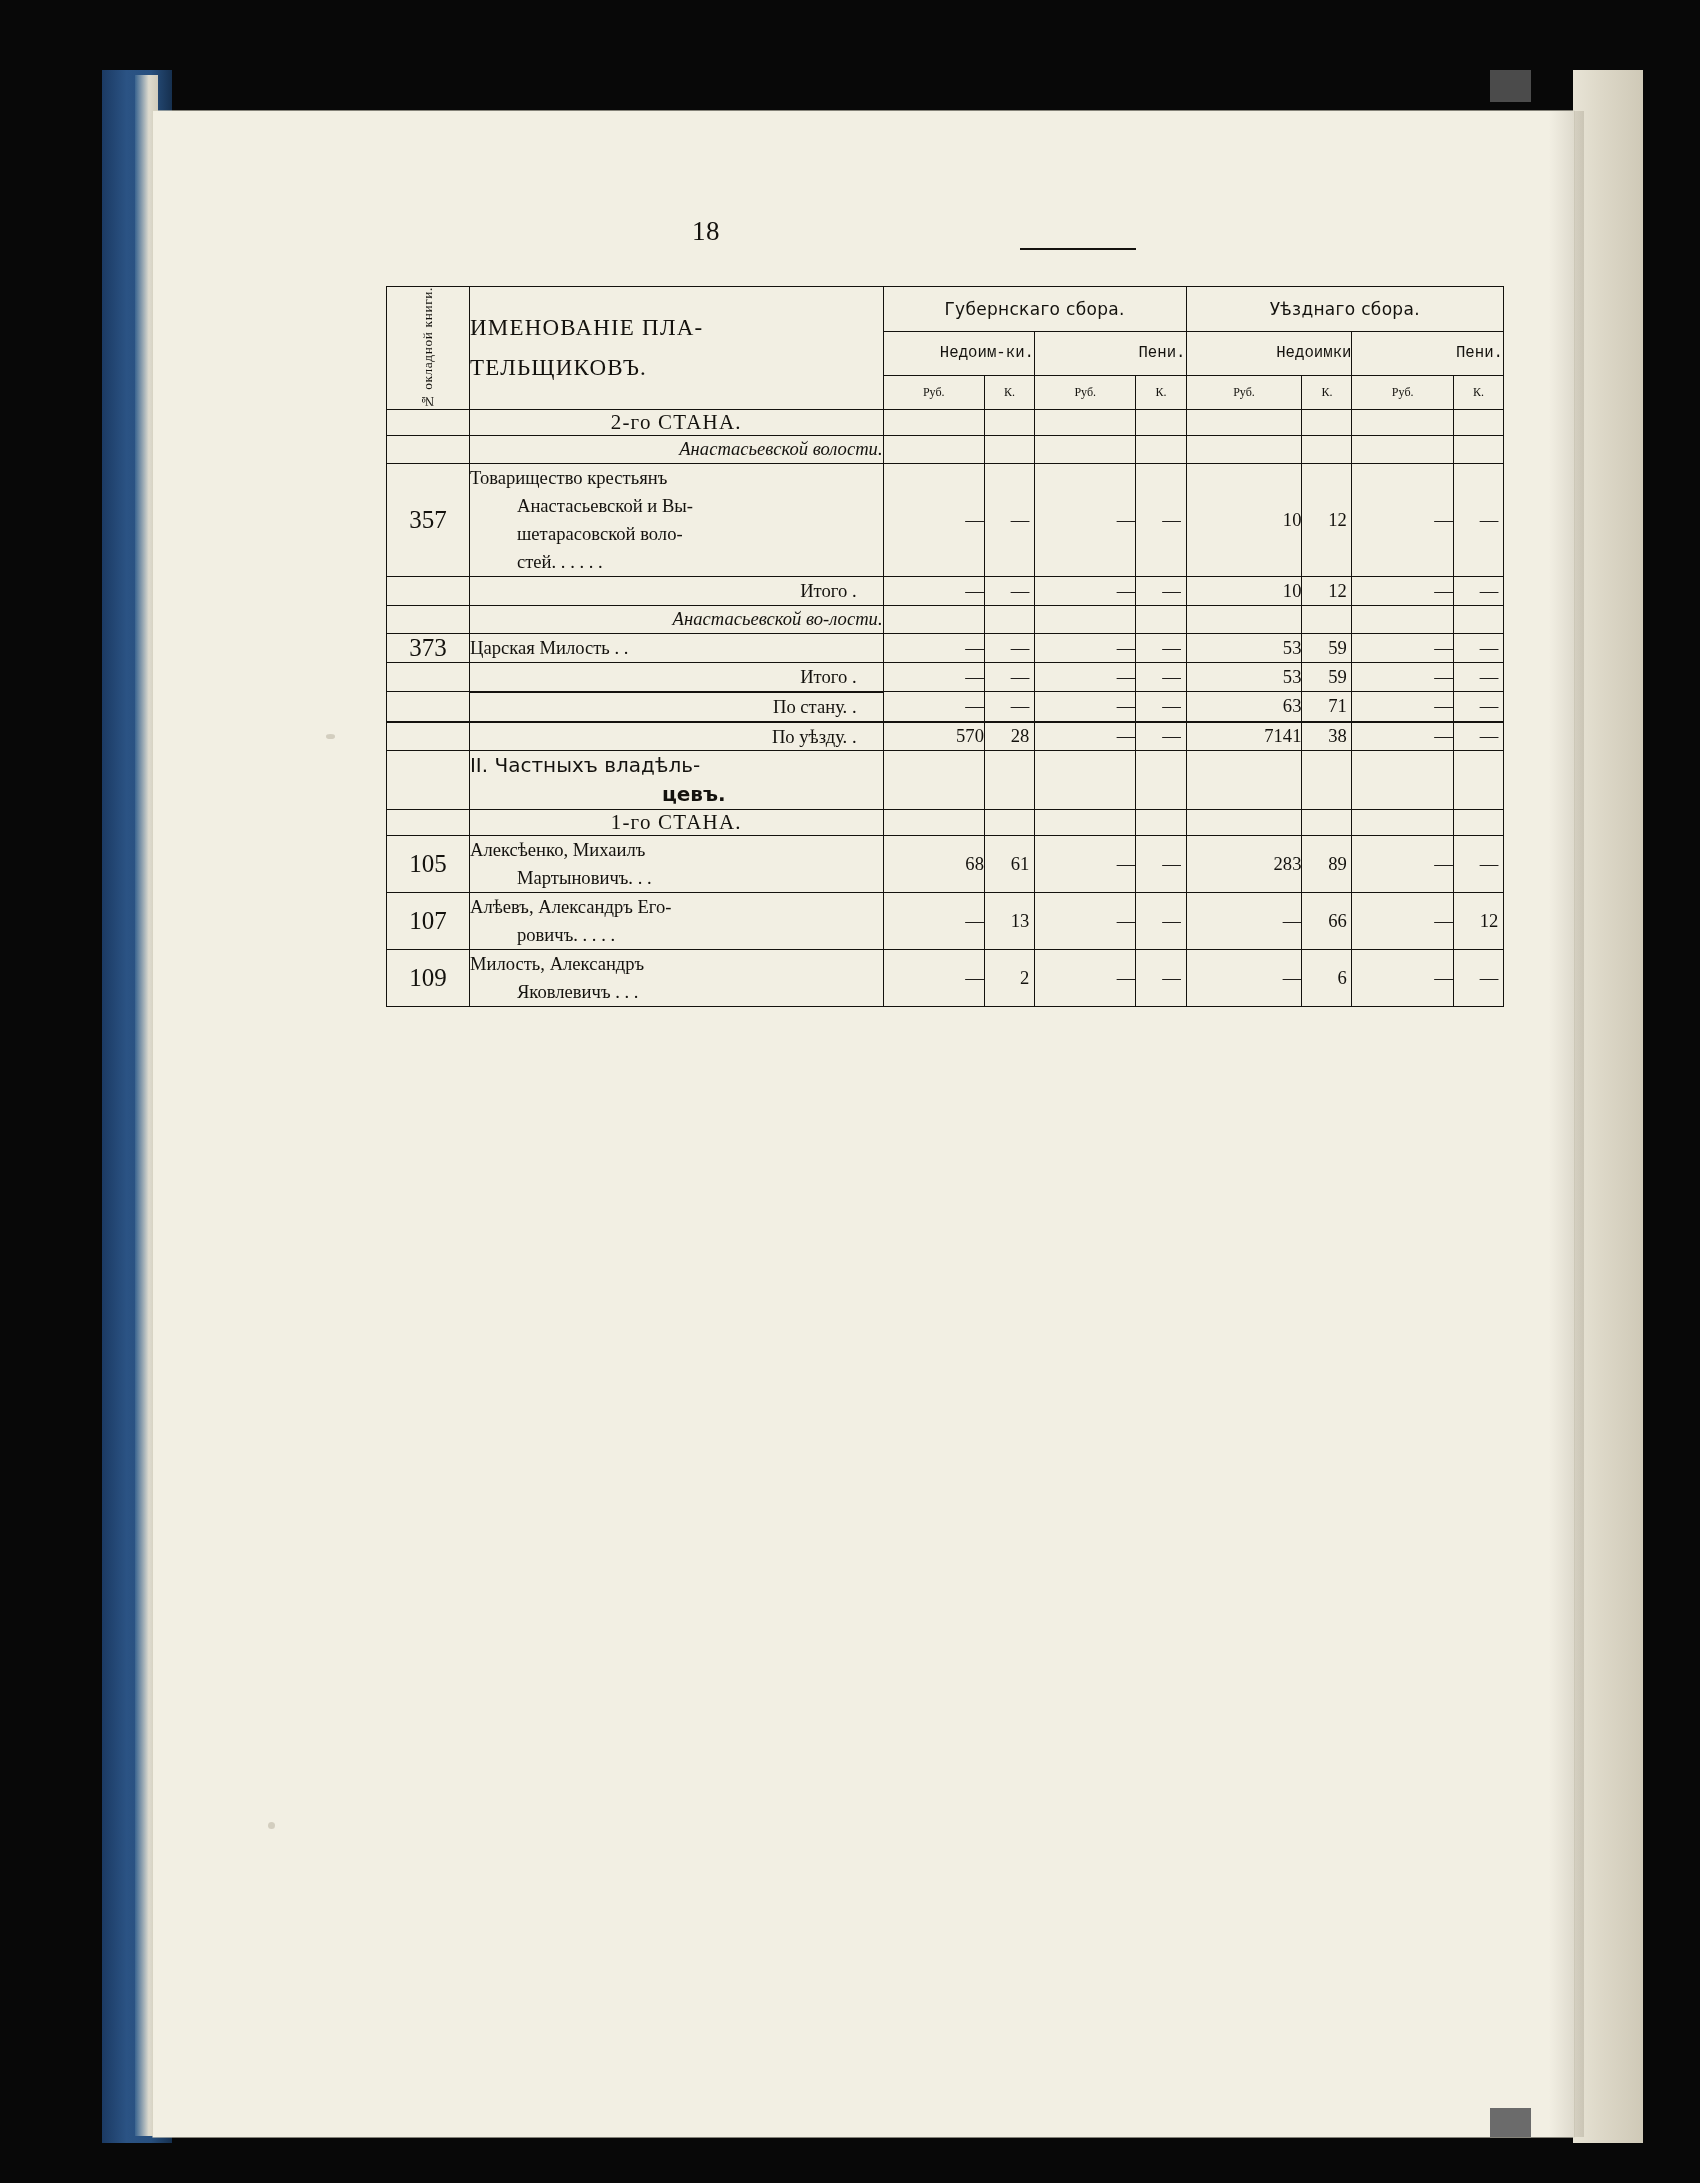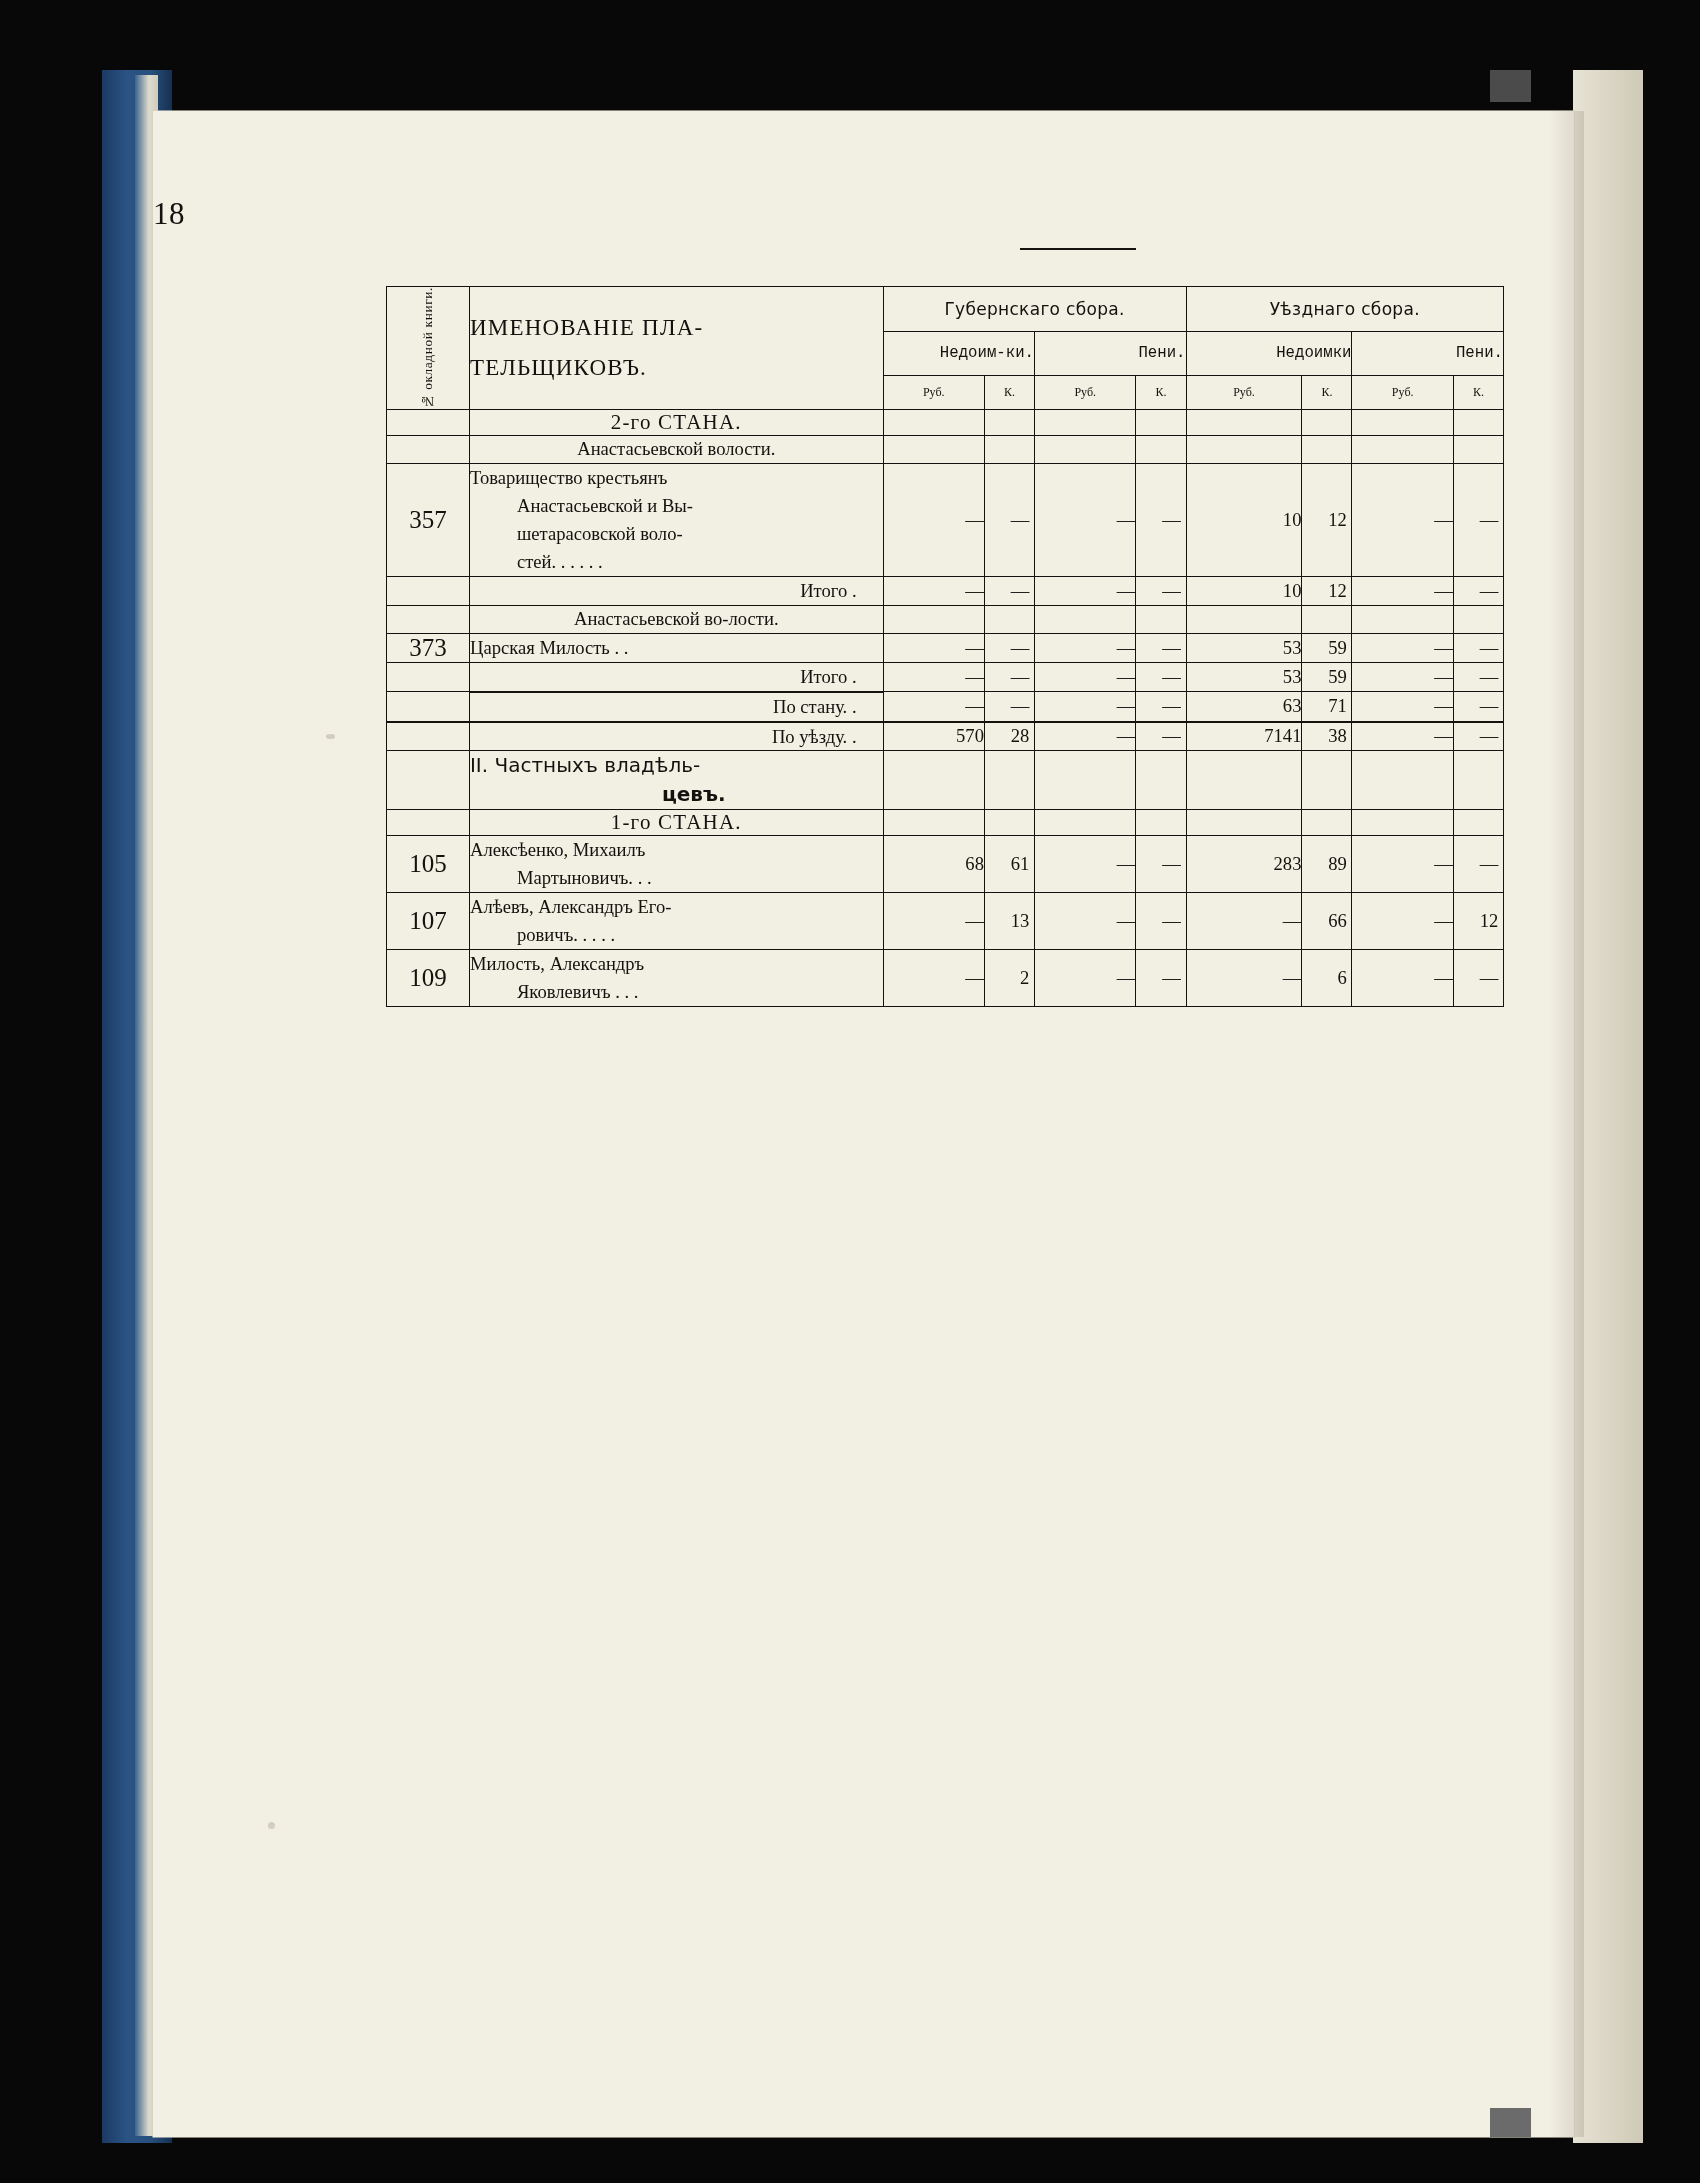--- a/index.html
+++ b/index.html
@@ -97,9 +97,10 @@
   .folio {
     position: absolute;
     left: 0;
-    top: 85px;
+    top: 105px;
     width: 1106px;
-    font-size: 31px;
+    text-align: center;
+    font-size: 27px;
     letter-spacing: 0.6px;
   }
   .folio-rule {

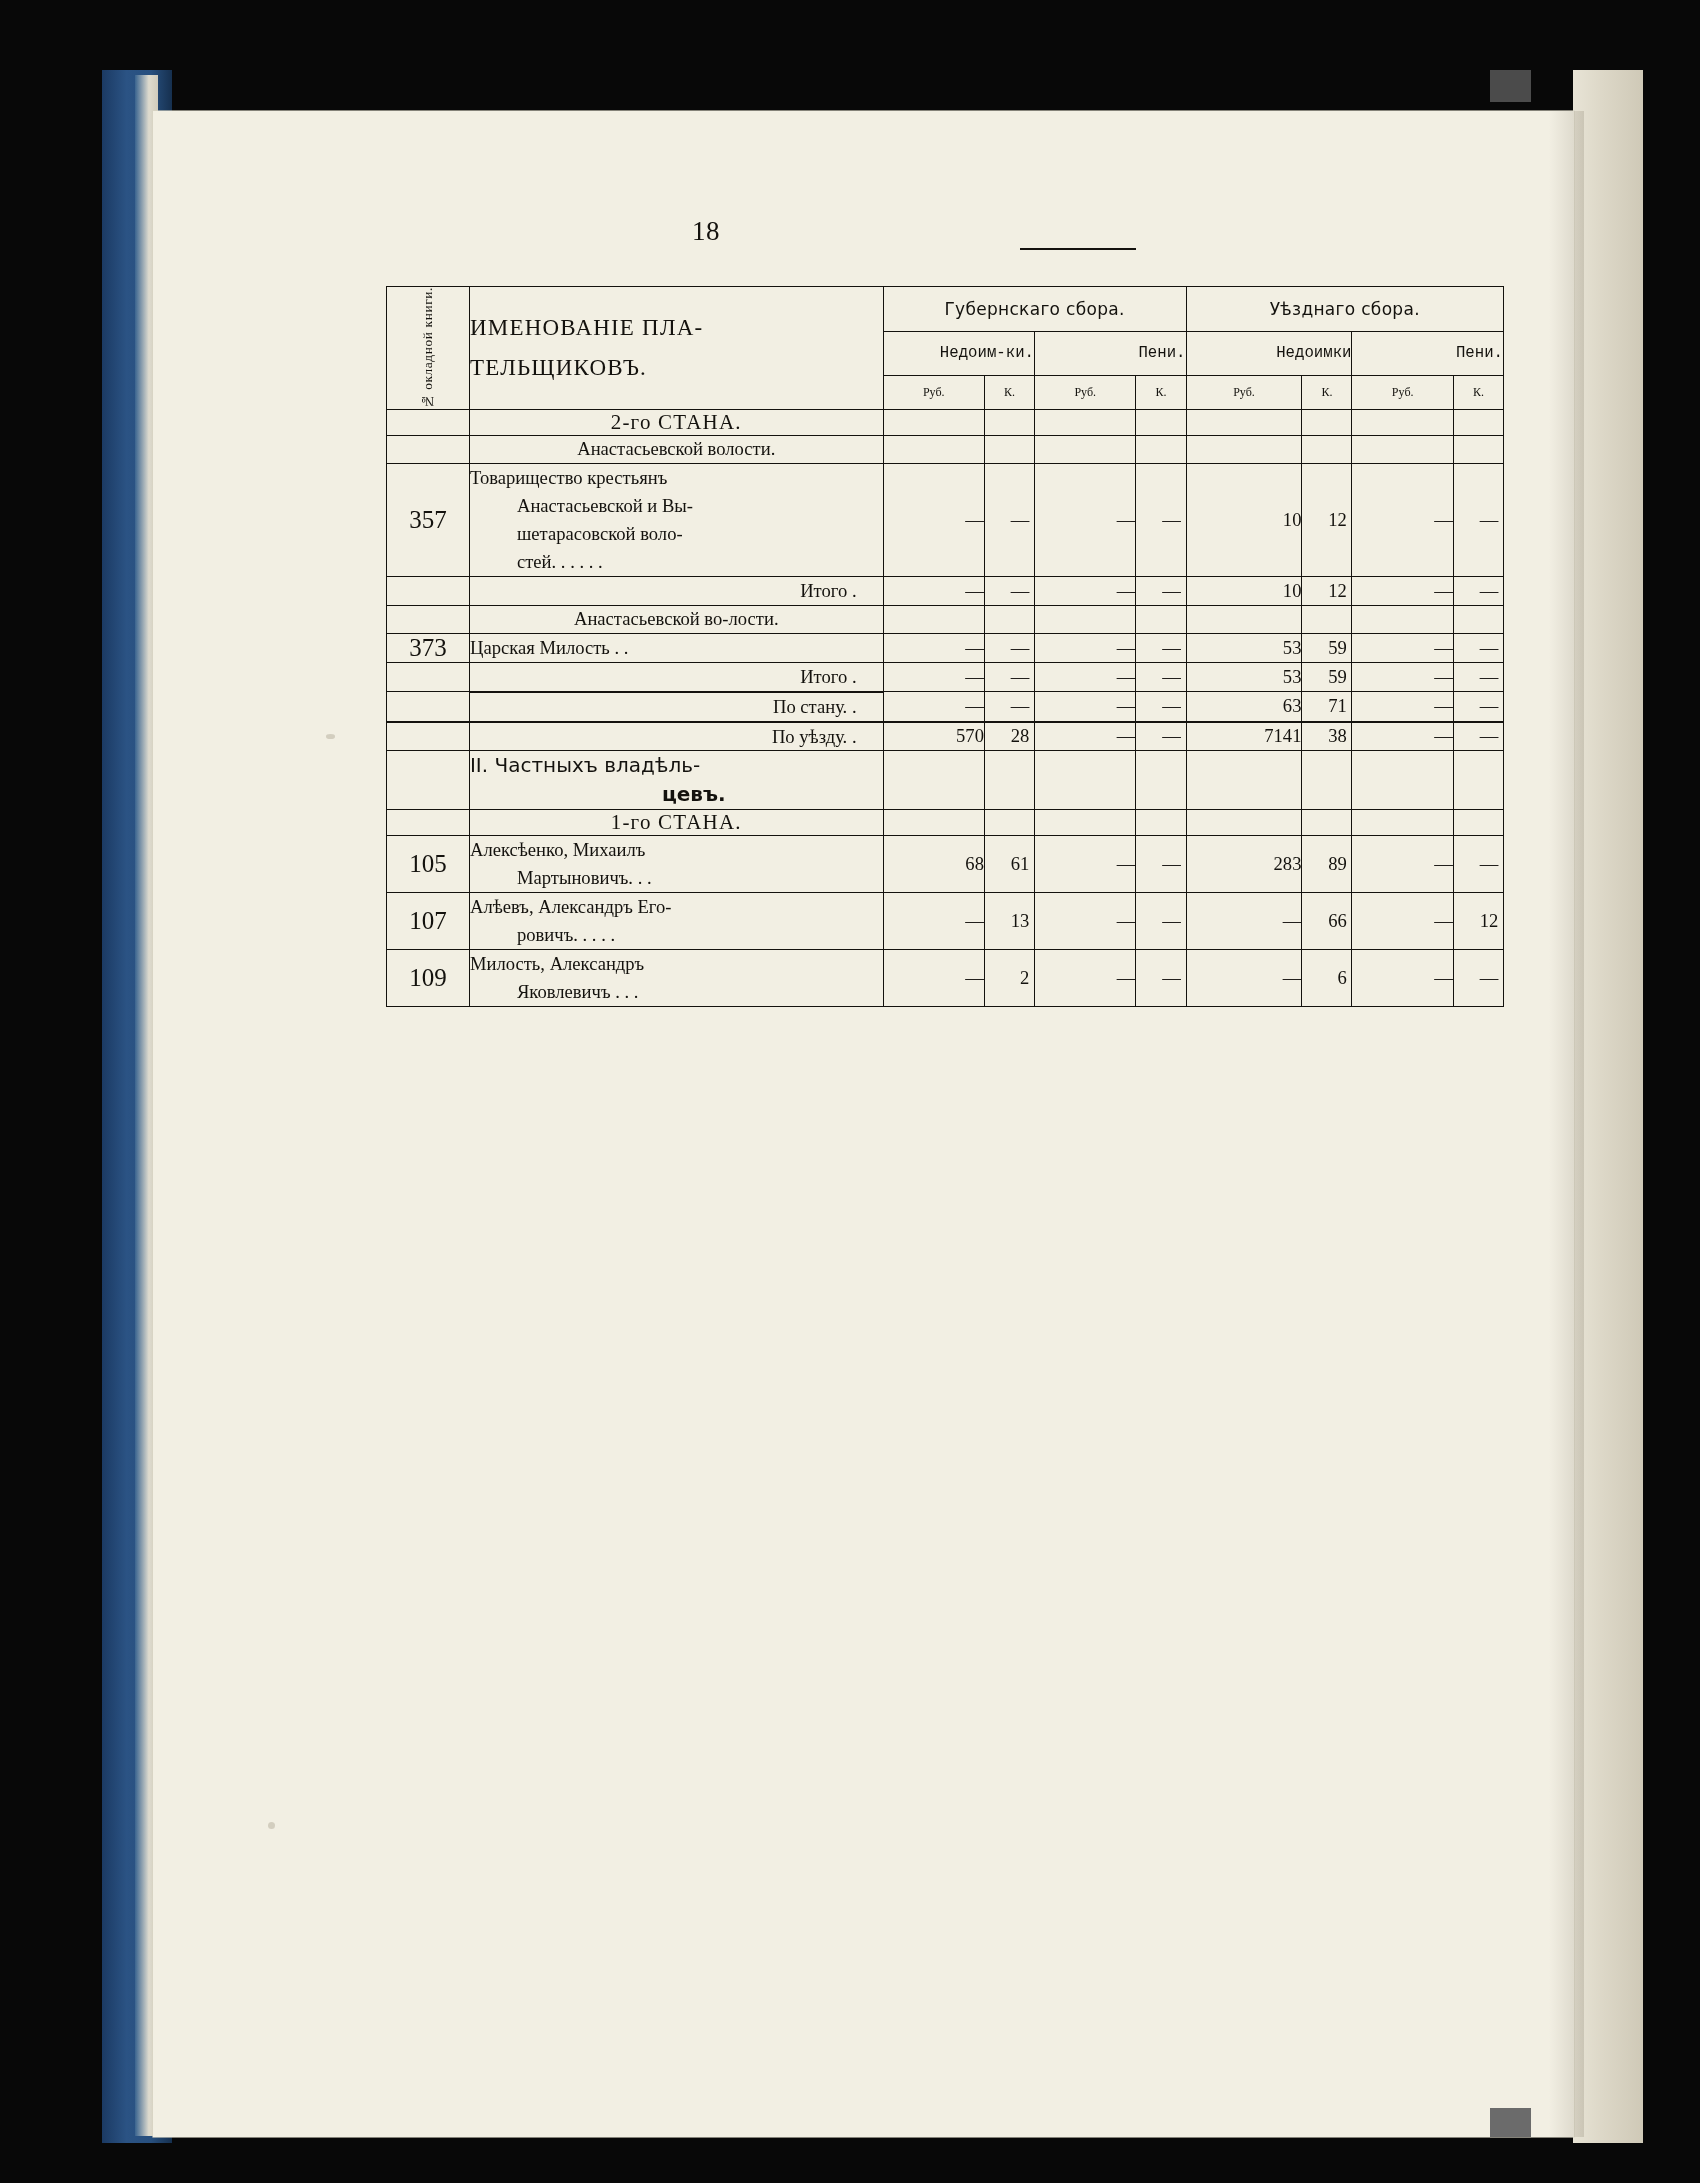--- a/index.html
+++ b/index.html
@@ -203,7 +203,8 @@
     padding: 17.5px 0 13px;
   }
   .row-ital {
-    text-align: center;
+    font-style: italic;
+    text-align: right;
     font-size: 18.6px;
     padding: 13px 17.5px 10.5px;
     line-height: 1.45;

